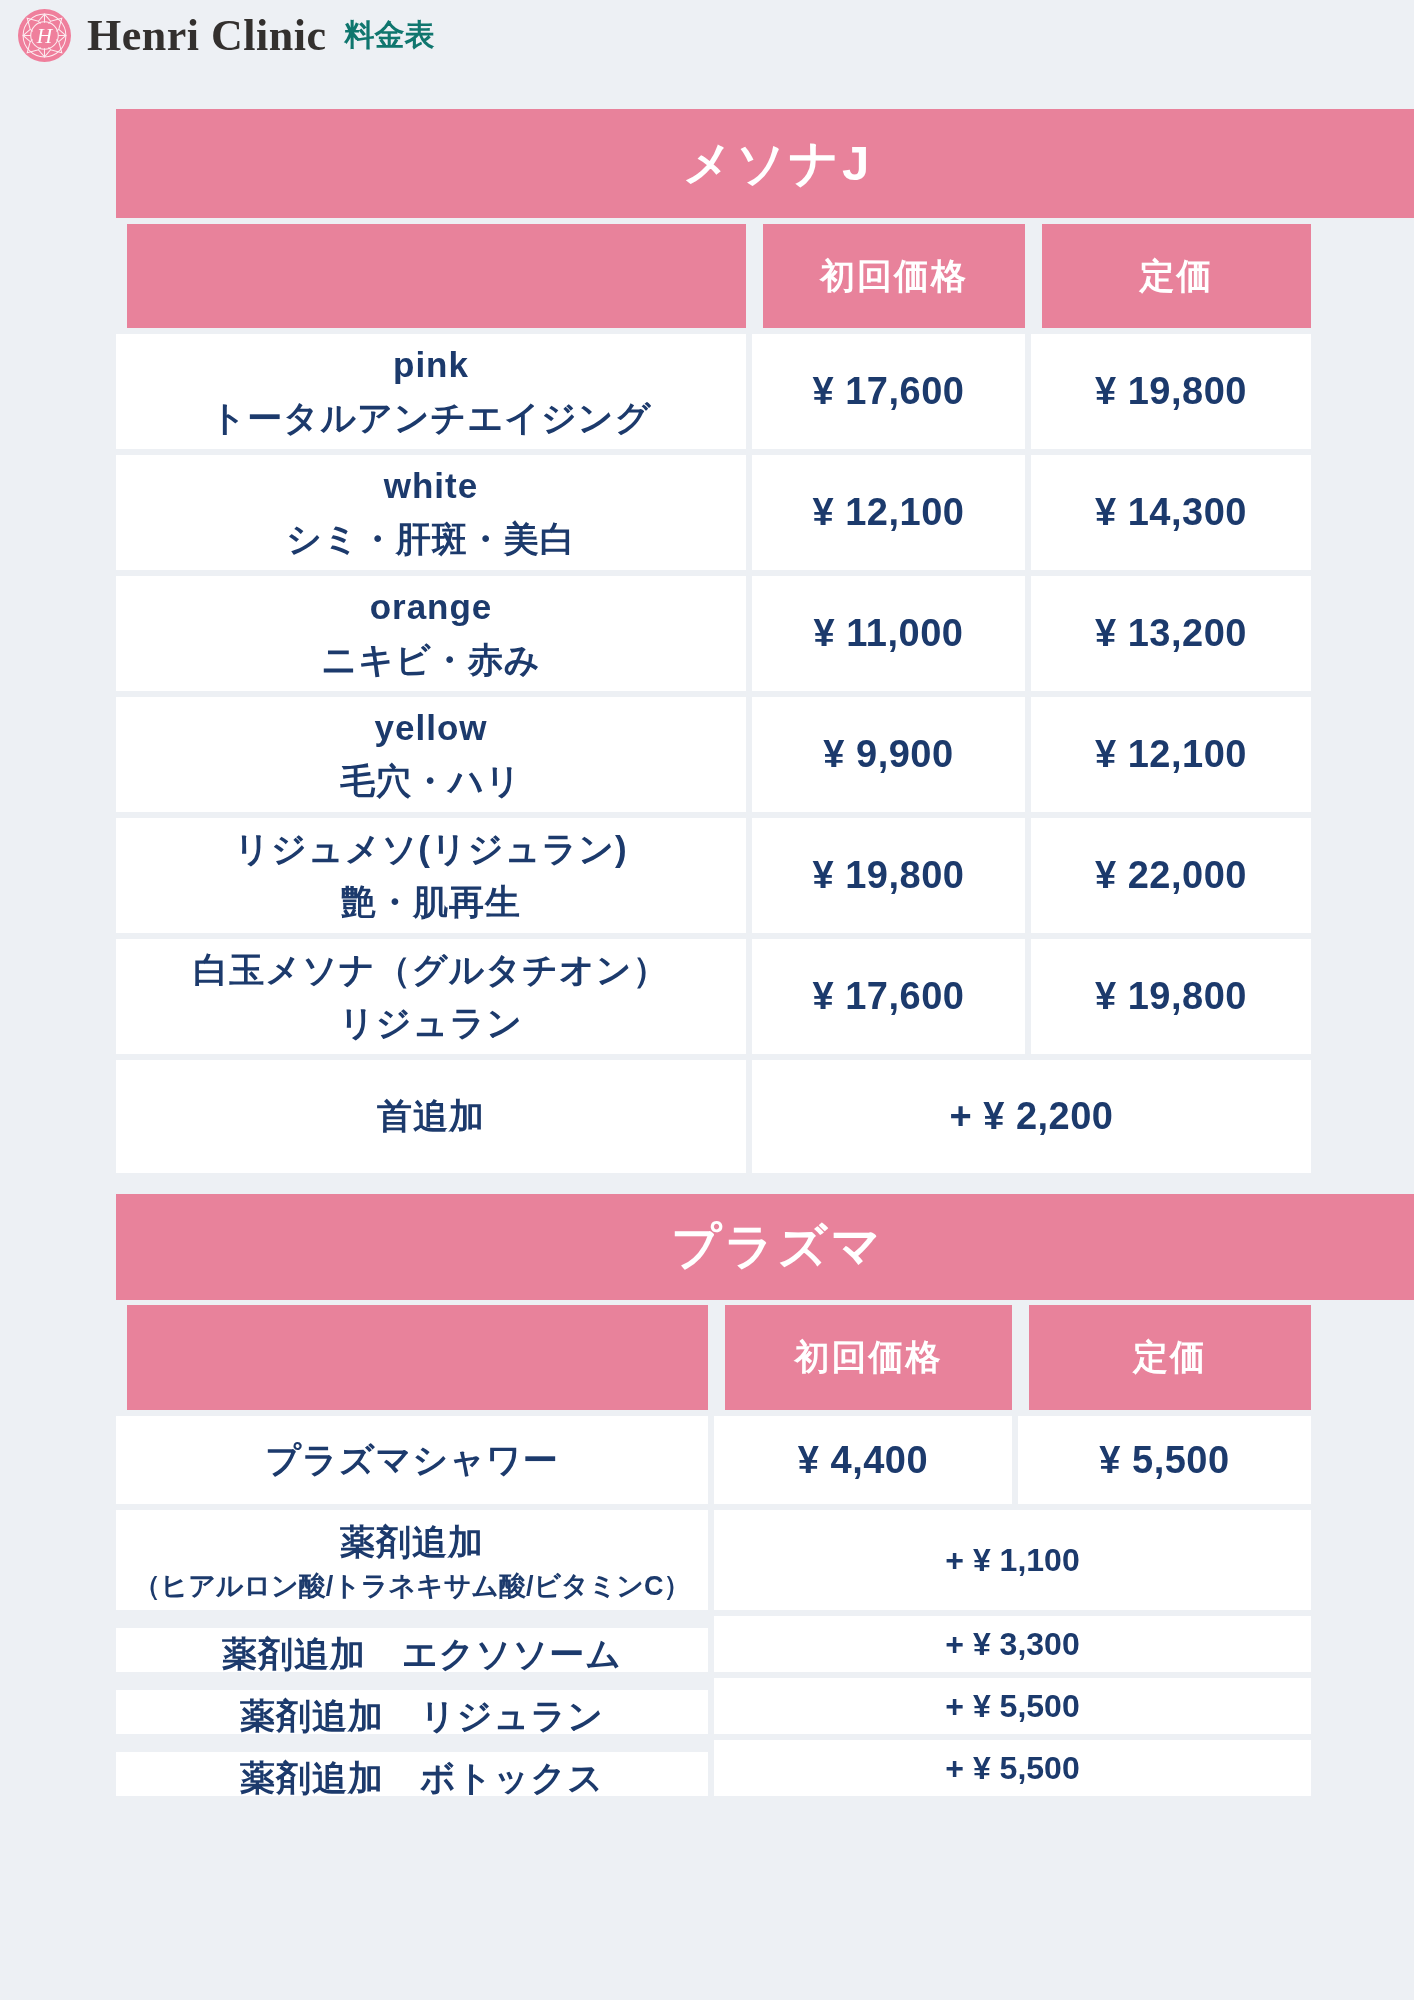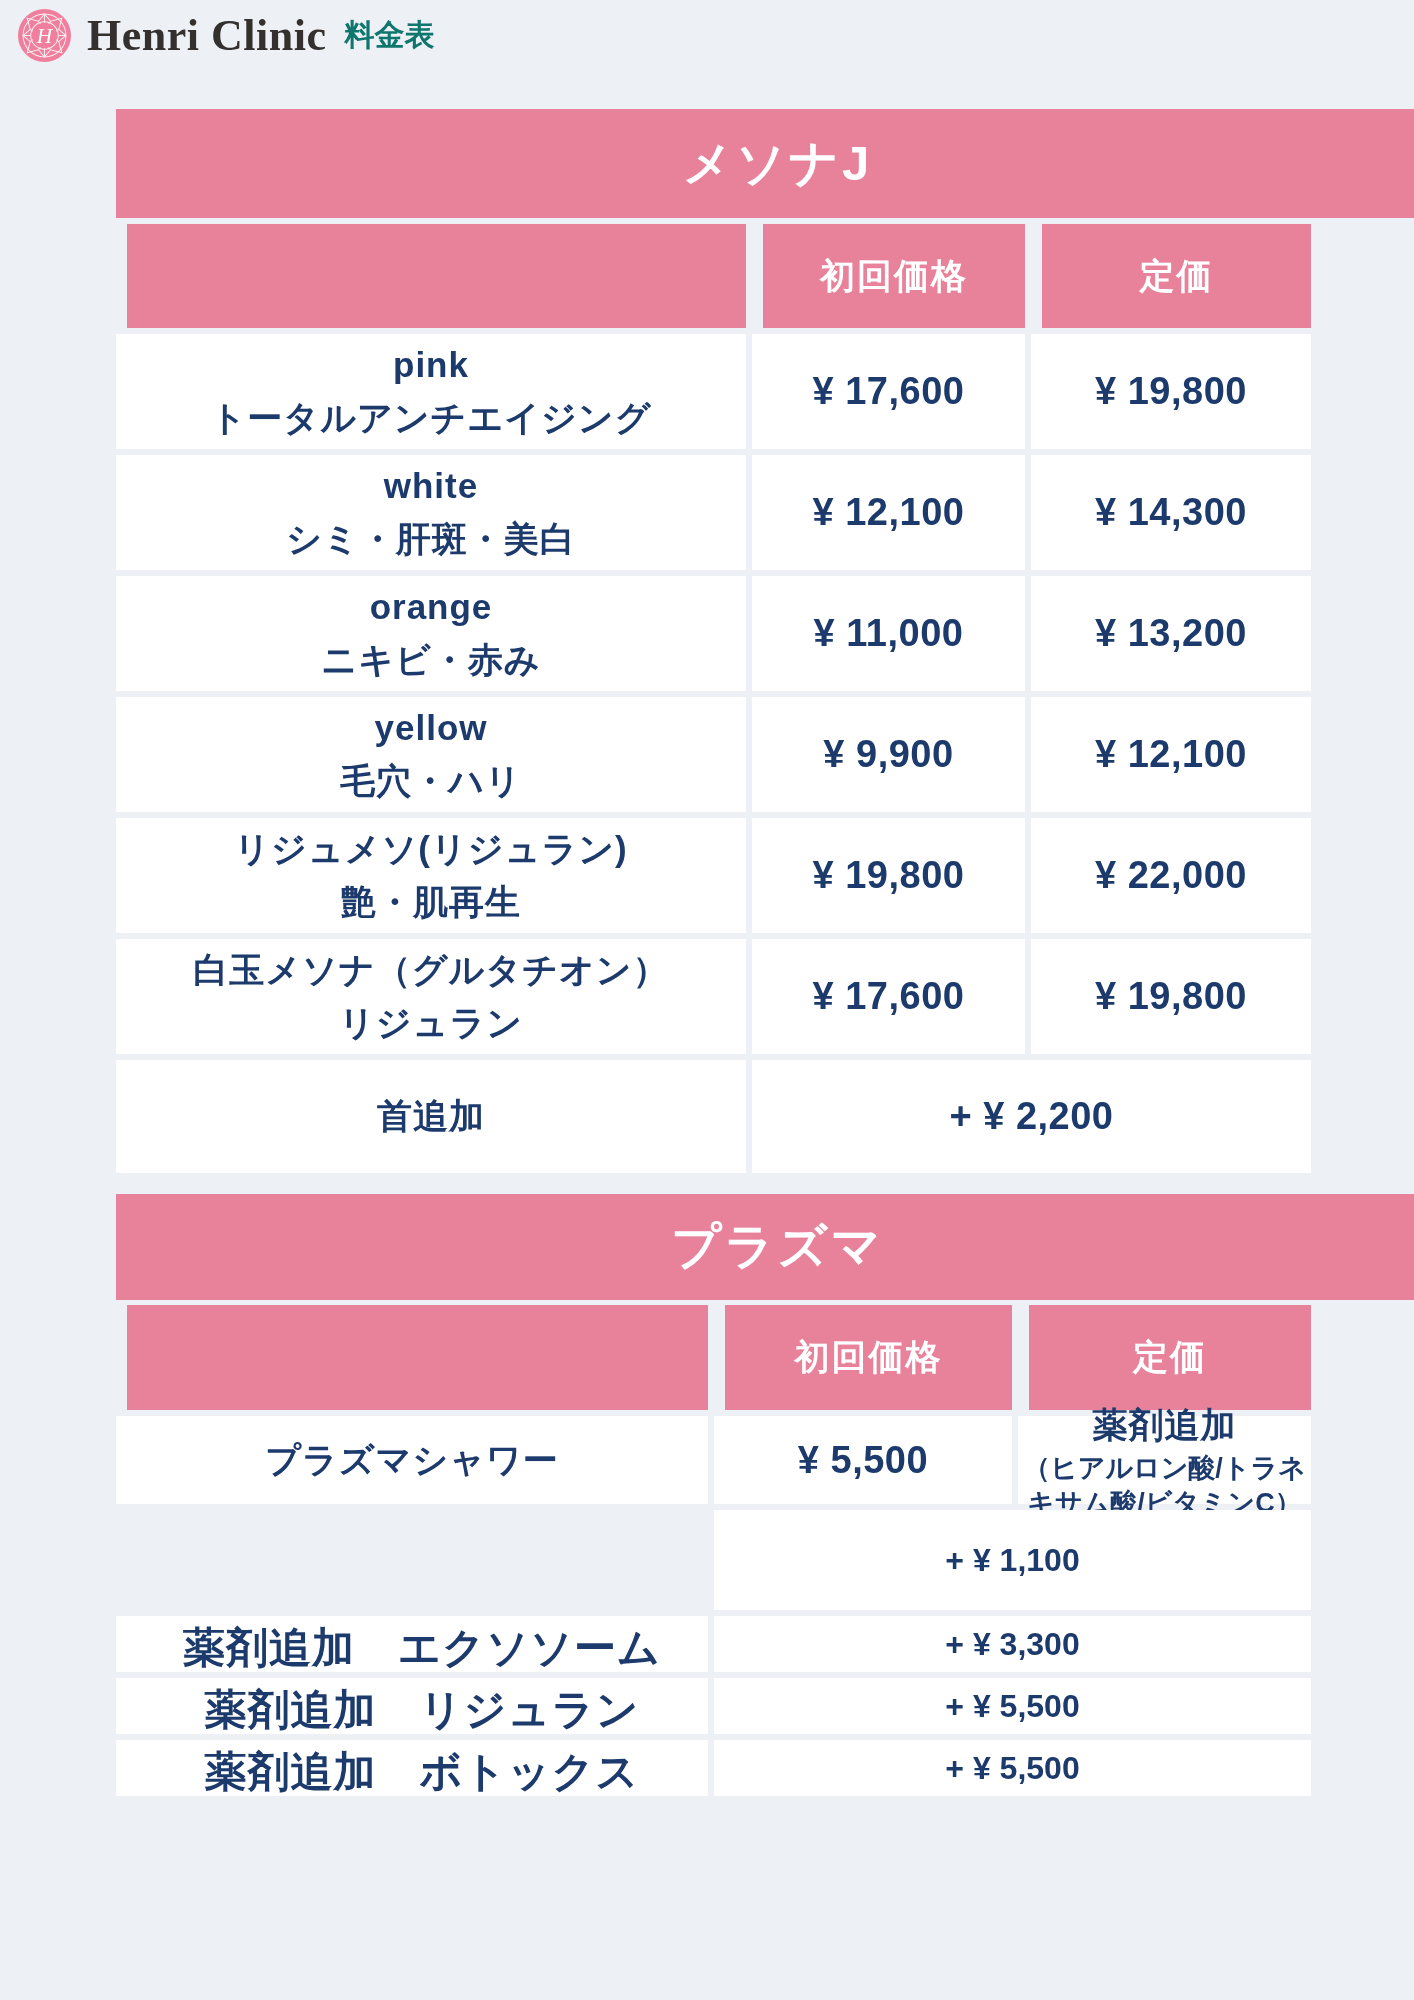--- a/index.html
+++ b/index.html
@@ -158,6 +158,7 @@
       <div class="cell label">
         <div class="l1">プラズマシャワー</div>
       </div>
+      <div class="cell price">¥ 4,400</div>
       <div class="cell price">¥ 5,500</div>
 
       <div class="cell label">

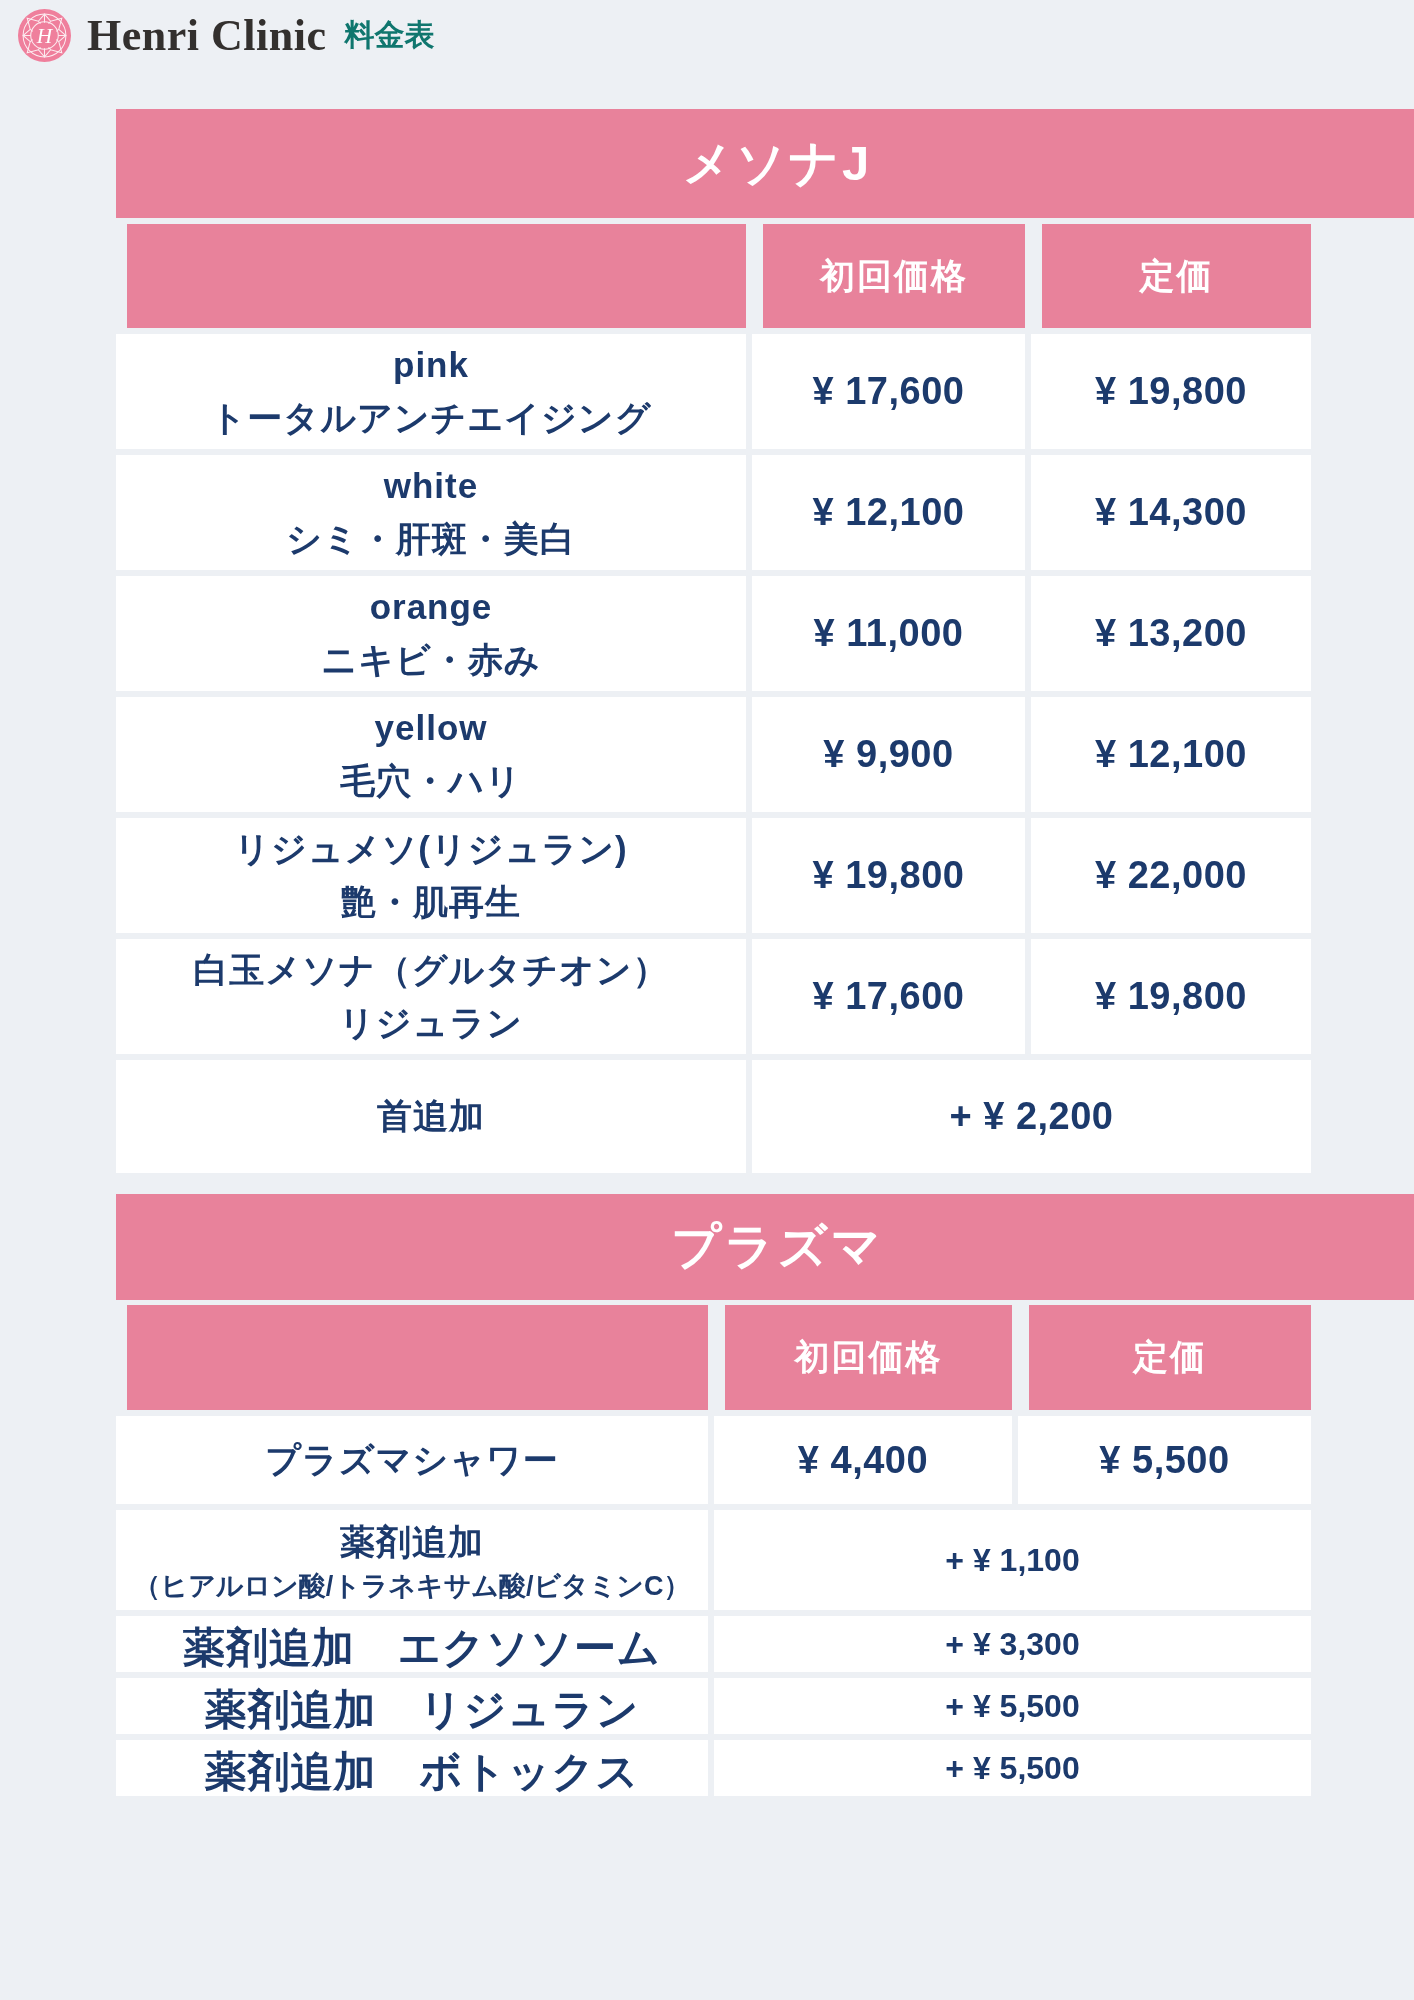--- a/index.html
+++ b/index.html
@@ -67,7 +67,7 @@
   .price{font-weight:700;font-size:38px;letter-spacing:0.5px;}
   .plus{font-weight:700;font-size:32px;}
   .merged{grid-column:2 / 4;}
-  .left{justify-content:flex-start;padding-left:20px;font-size:42px;text-align:left;}
+  .left{justify-content:flex-start;padding-left:20px;font-size:35px;text-align:left;margin-top:12px;}
 </style>
 </head>
 <body>

